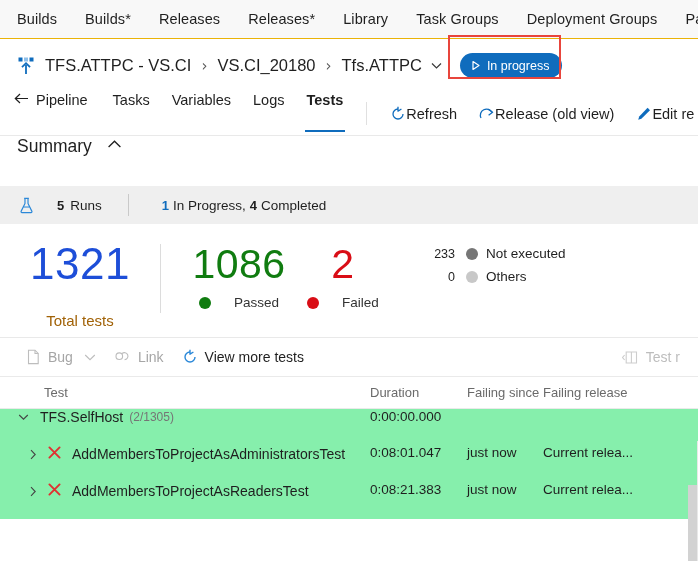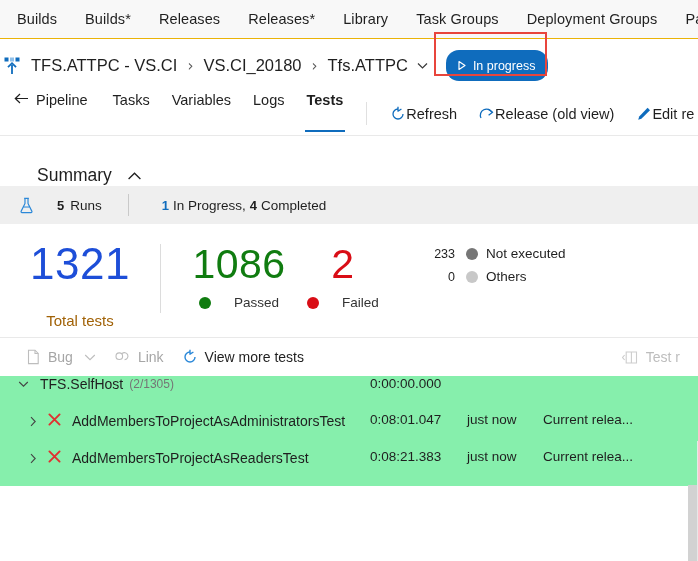--- a/index.html
+++ b/index.html
@@ -35,7 +35,7 @@
     height: 53px;
     display: flex;
     align-items: center;
-    padding-left: 2px;
+    padding-left: 16px;
     white-space: nowrap;
     background: #fff;
   }

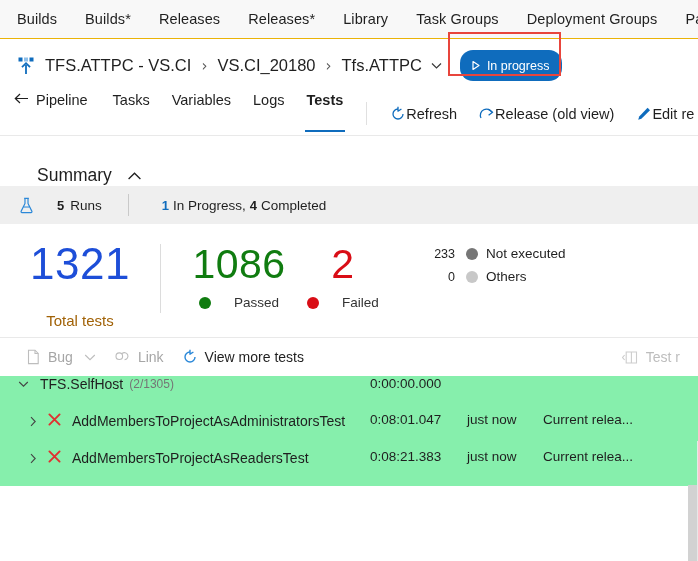--- a/index.html
+++ b/index.html
@@ -59,7 +59,7 @@
     background: #0f6cbd;
     color: #ffffff;
     border-radius: 13px;
-    height: 31px;
+    height: 25px;
     padding: 0 13px 0 10px;
     font-size: 12.5px;
     cursor: pointer;

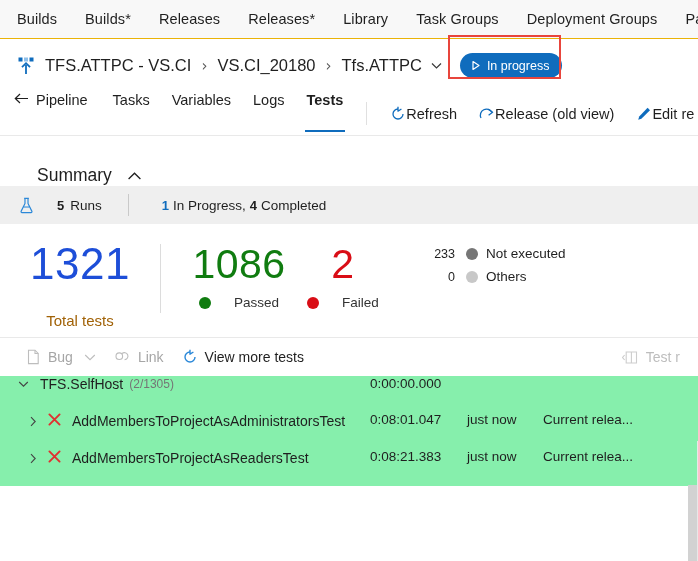--- a/index.html
+++ b/index.html
@@ -105,10 +105,9 @@
 
   
   .summary-head {
-    height: 50px; display: flex; align-items: flex-end;
+    height: 50px; display: flex; align-items: flex-start;
     padding-left: 17px; gap: 15px;
     background: #fff;
-    margin-left: 20px;
   }
   .summary-title { font-size: 17.5px; color: #1f1f1f; }
 

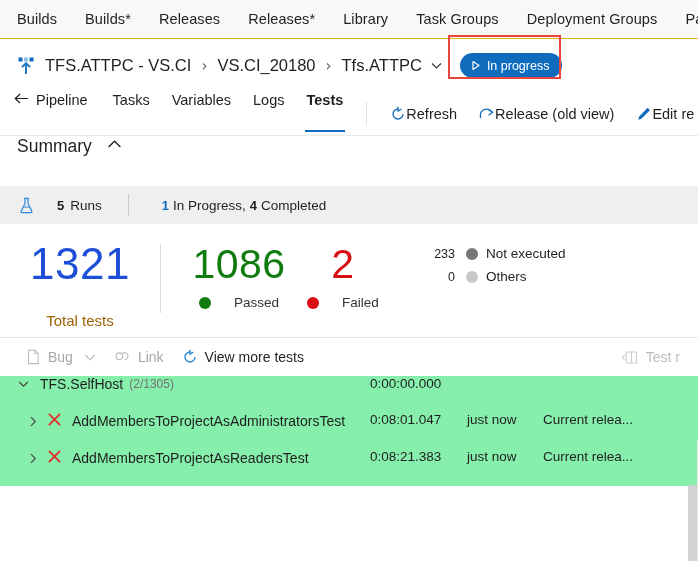--- a/index.html
+++ b/index.html
@@ -408,6 +408,12 @@
     </span>
   </div>
 
+  <div class="thead">
+    <span class="col-test">Test</span>
+    <span class="col-dur">Duration</span>
+    <span class="col-since">Failing since</span>
+    <span class="col-rel">Failing release</span>
+  </div>
 
   <div class="trow group">
     <span class="cell-test grp-indent">

